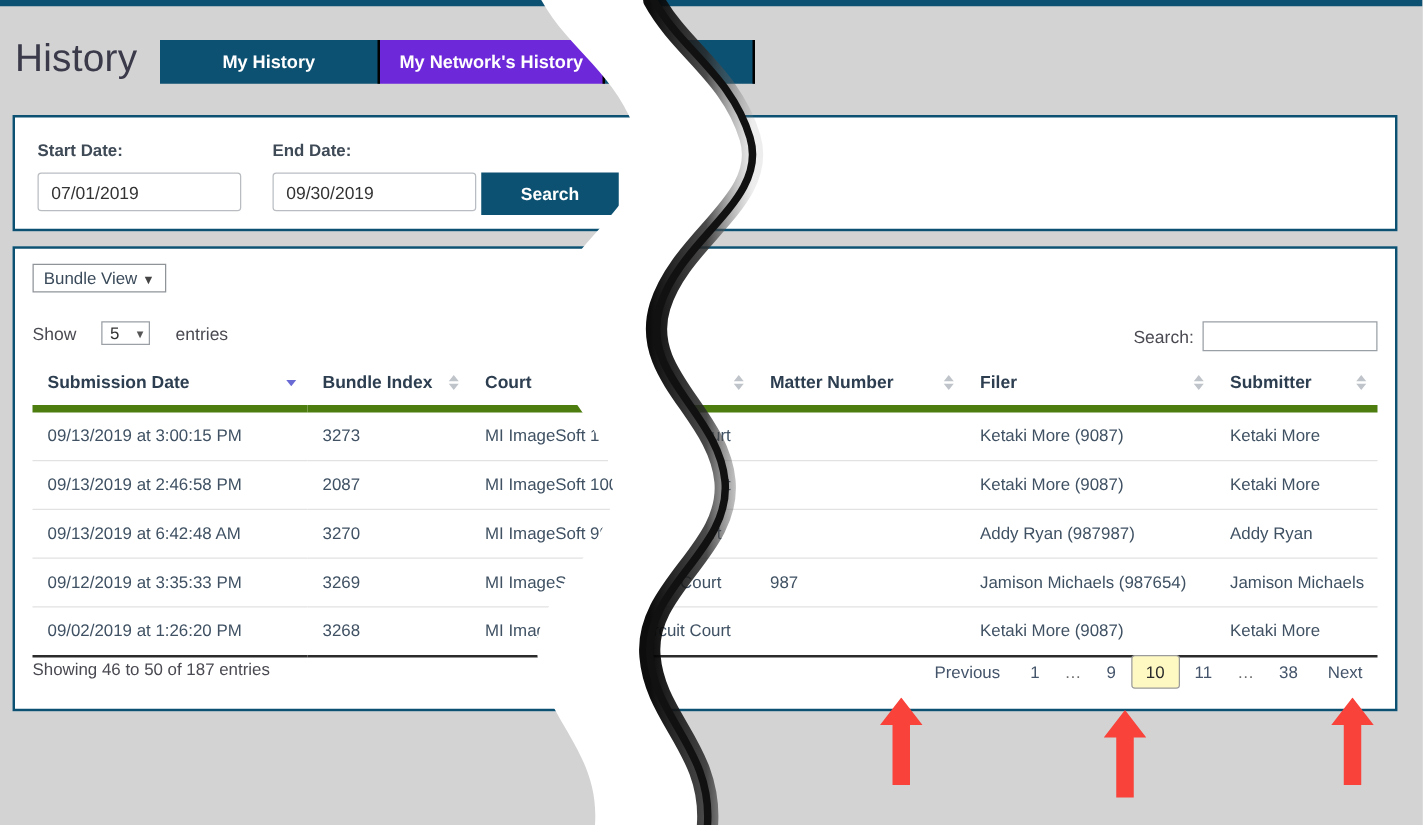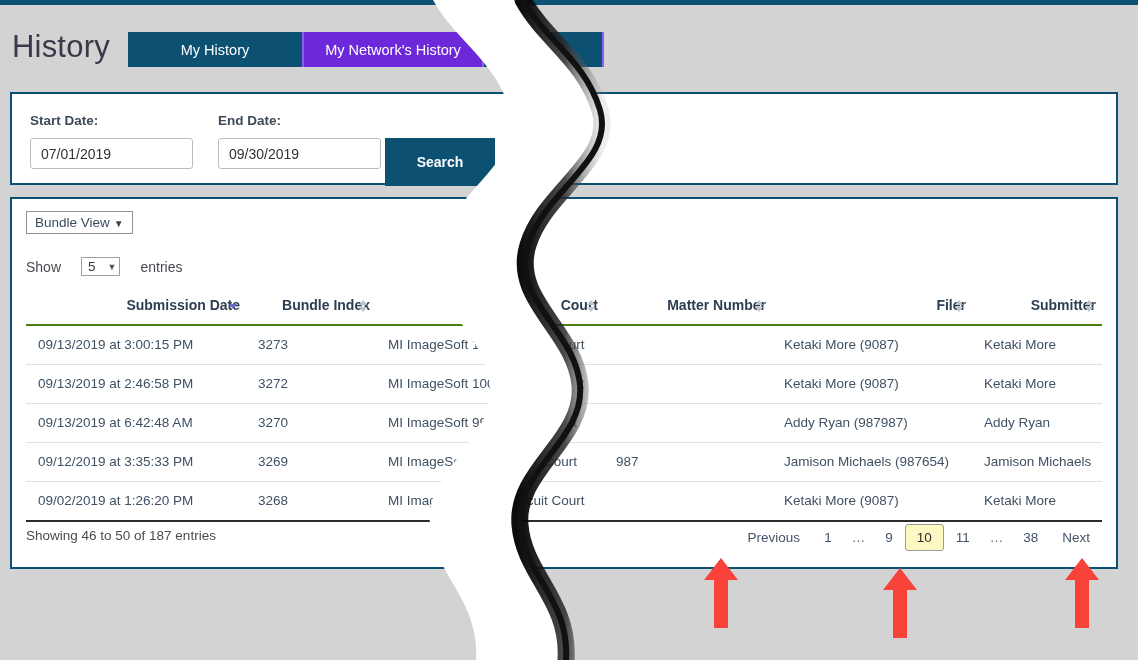--- a/index.html
+++ b/index.html
@@ -38,9 +38,9 @@
   }
   .tab {
     background: #0d5172; color: #ffffff;
-    font-size: 14.5px; font-weight: normal;
+    font-size: 14.5px; font-weight: bold;
     display: flex; align-items: center; justify-content: center;
-    padding: 0 14px; border-right: 2px solid #8b5cf6;
+    padding: 0 14px; border-right: 2px solid #000000;
     white-space: nowrap; cursor: pointer;
   }
   .tab.active { background: #6d28d9; }

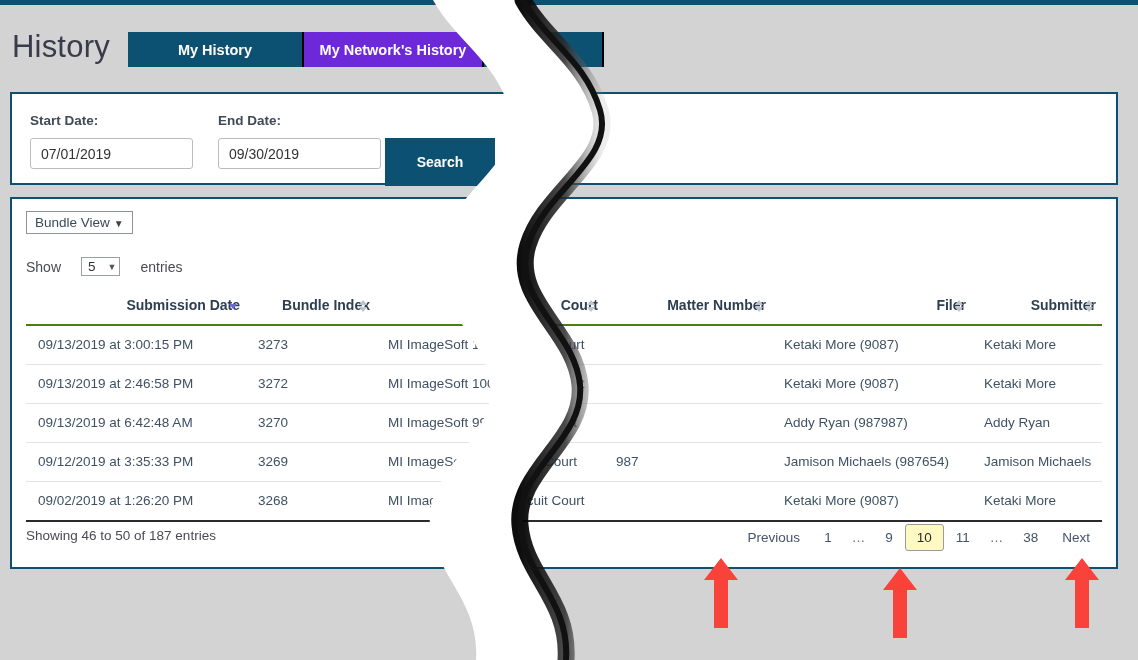--- a/index.html
+++ b/index.html
@@ -70,7 +70,7 @@
   .btn-search {
     position: absolute; background: #0d5172; color: #fff;
     border: none; font-size: 14px; font-weight: bold;
-    height: 48px; width: 110px; cursor: pointer;
+    height: 34px; width: 110px; cursor: pointer;
     font-family: "Liberation Sans", sans-serif;
   }
 

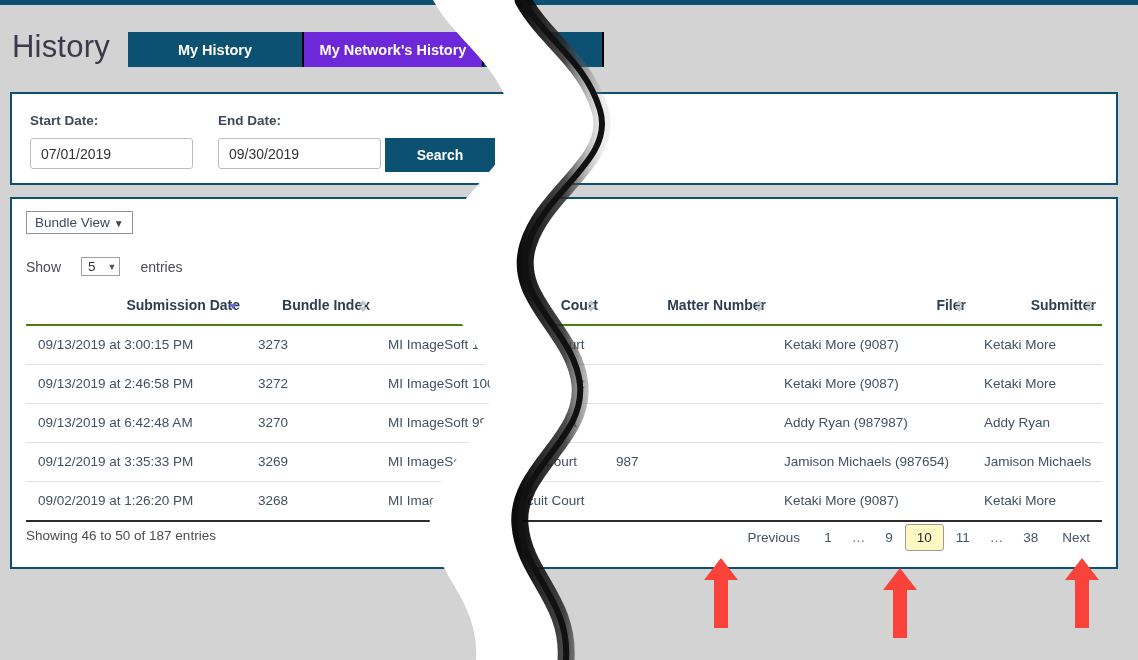--- a/index.html
+++ b/index.html
@@ -206,6 +206,10 @@
       <span>entries</span>
     </div>
 
+    <div class="search-box">
+      <span>Search:</span>
+      <input value="" style="">
+    </div>
 
     <table class="dt">
       <colgroup>

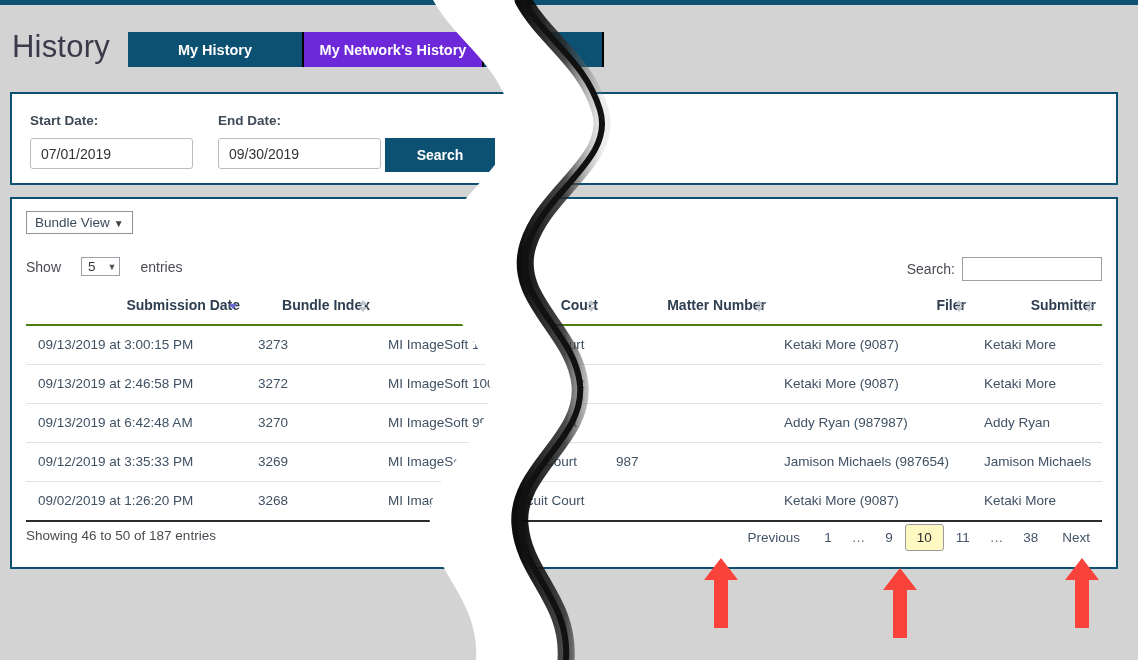--- a/index.html
+++ b/index.html
@@ -116,8 +116,8 @@
   }
   table.dt th {
     font-size: 14px; font-weight: bold; color: #2c3e50;
-    text-align: right; padding: 10px 6px 11px 12px;
-    border-bottom: 2px solid #4d7c0f;
+    text-align: left; padding: 10px 6px 11px 12px;
+    border-bottom: 6px solid #4d7c0f;
     white-space: nowrap; position: relative; cursor: pointer;
   }
   table.dt td {

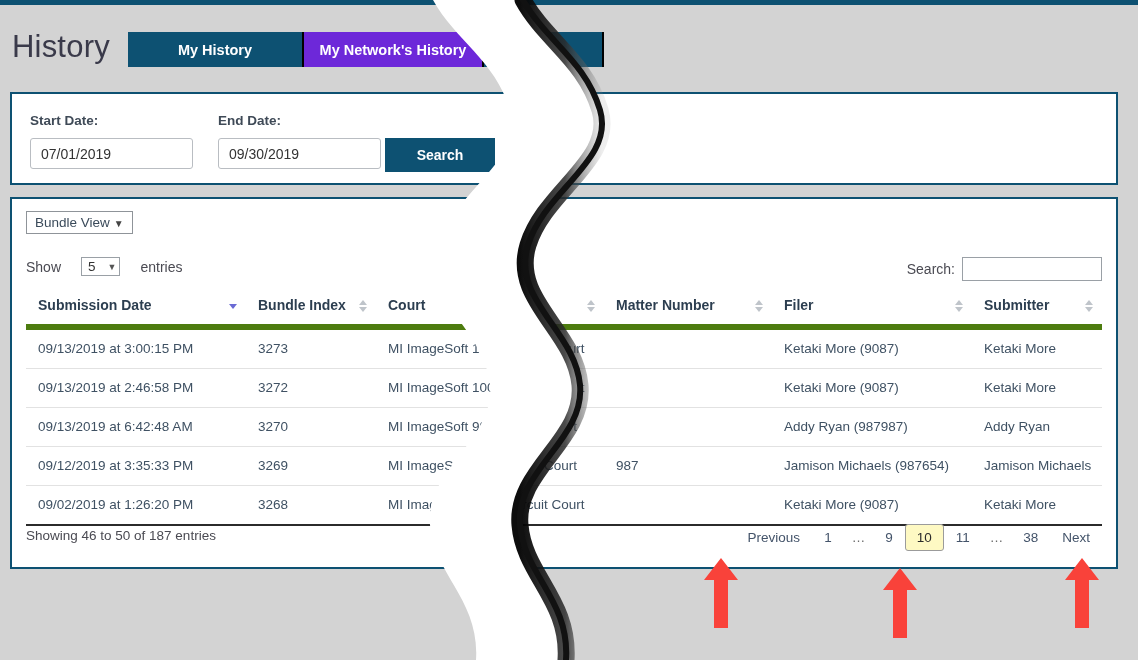--- a/index.html
+++ b/index.html
@@ -276,7 +276,7 @@
         </tr>
         <tr>
           <td>09/13/2019 at 2:46:58 PM</td>
-          <td>3272</td>
+          <td>2087</td>
           <td>MI ImageSoft 100th Circuit Court</td>
           <td></td>
           <td>Ketaki More (9087)</td>

